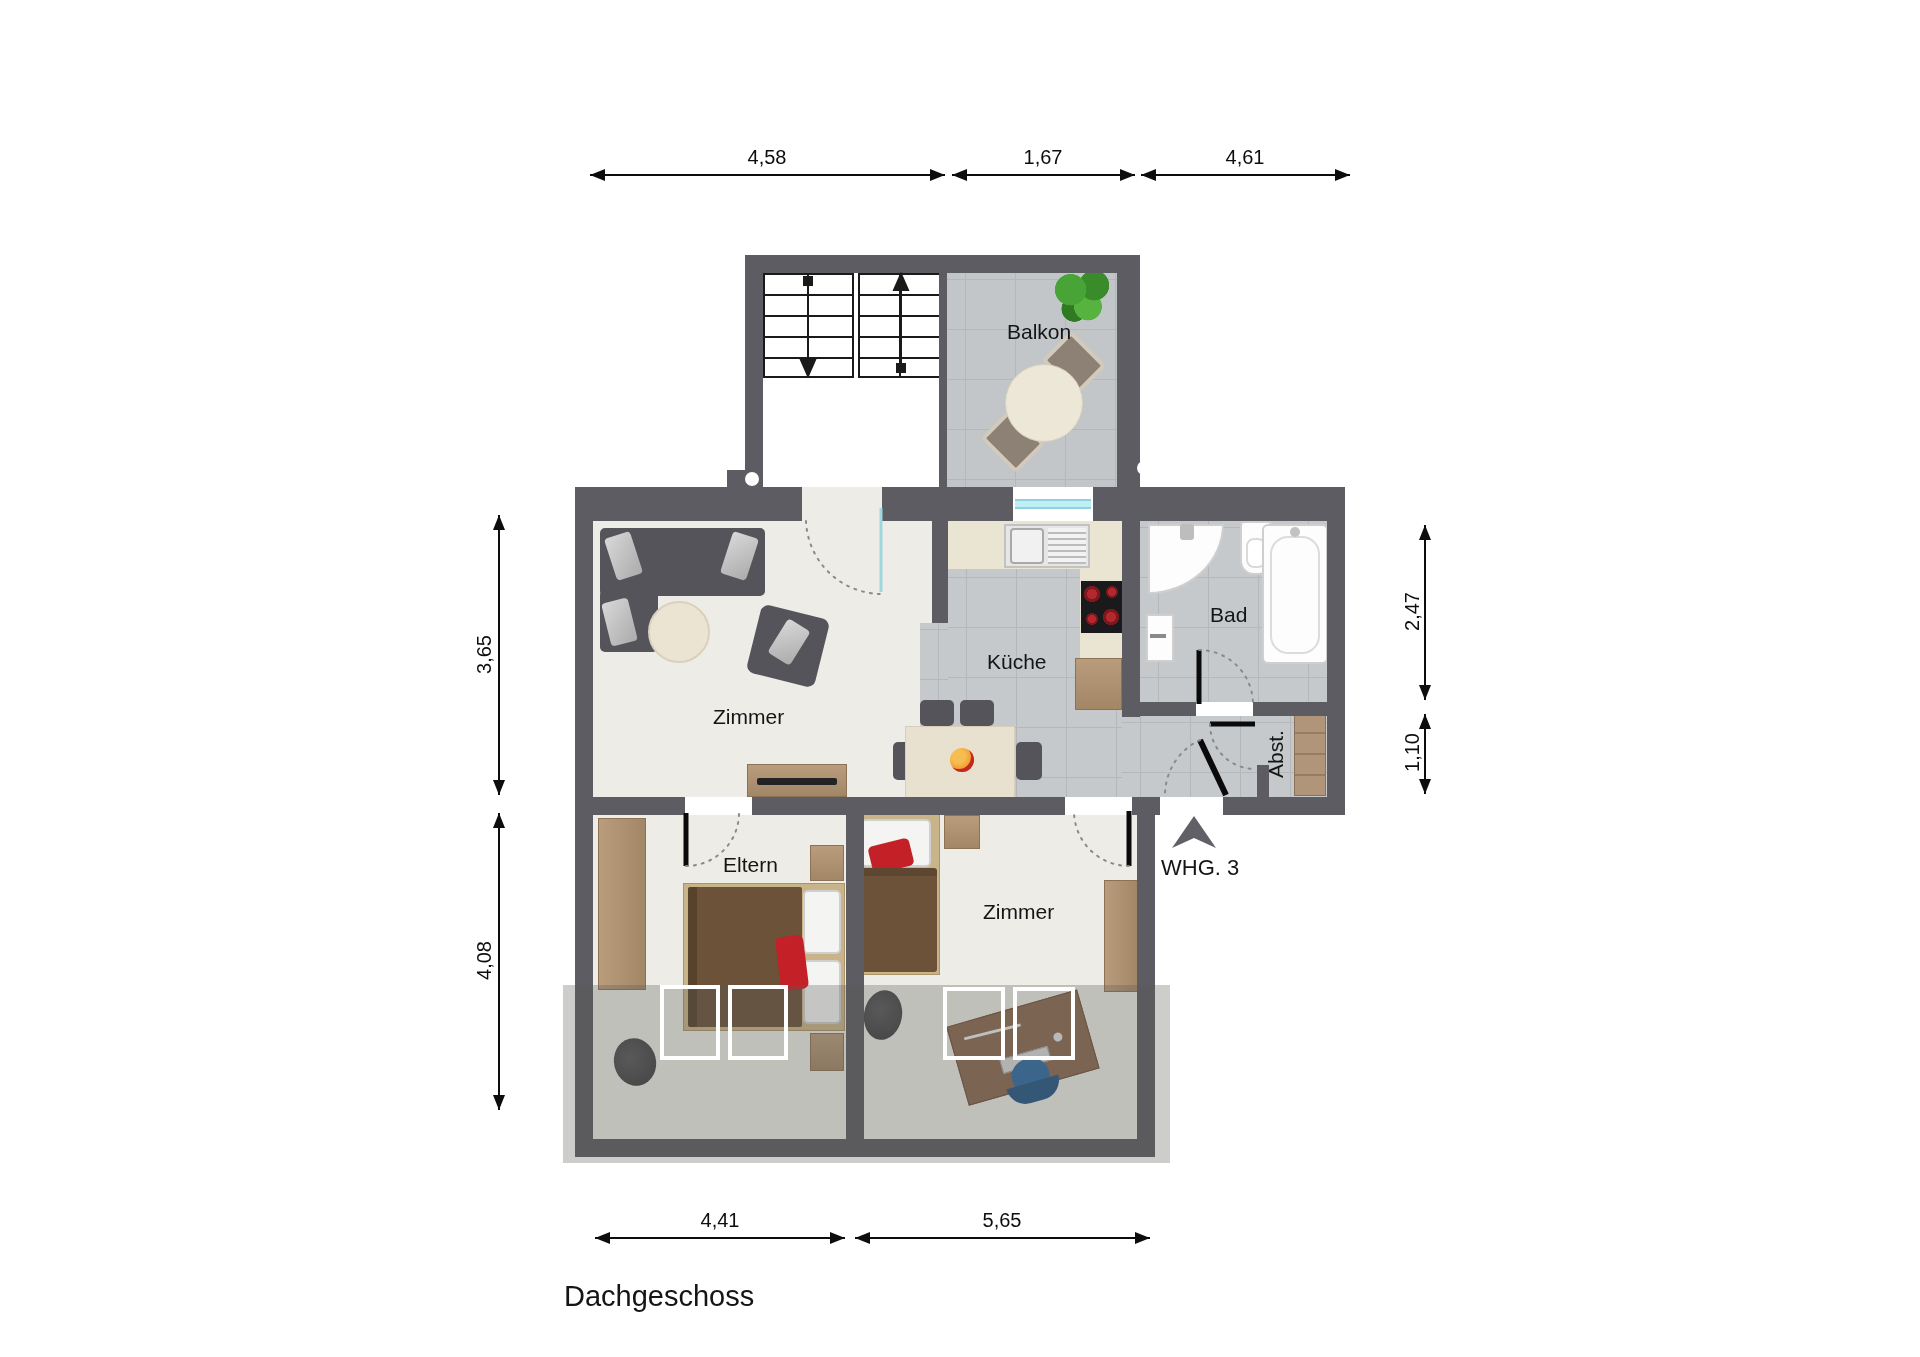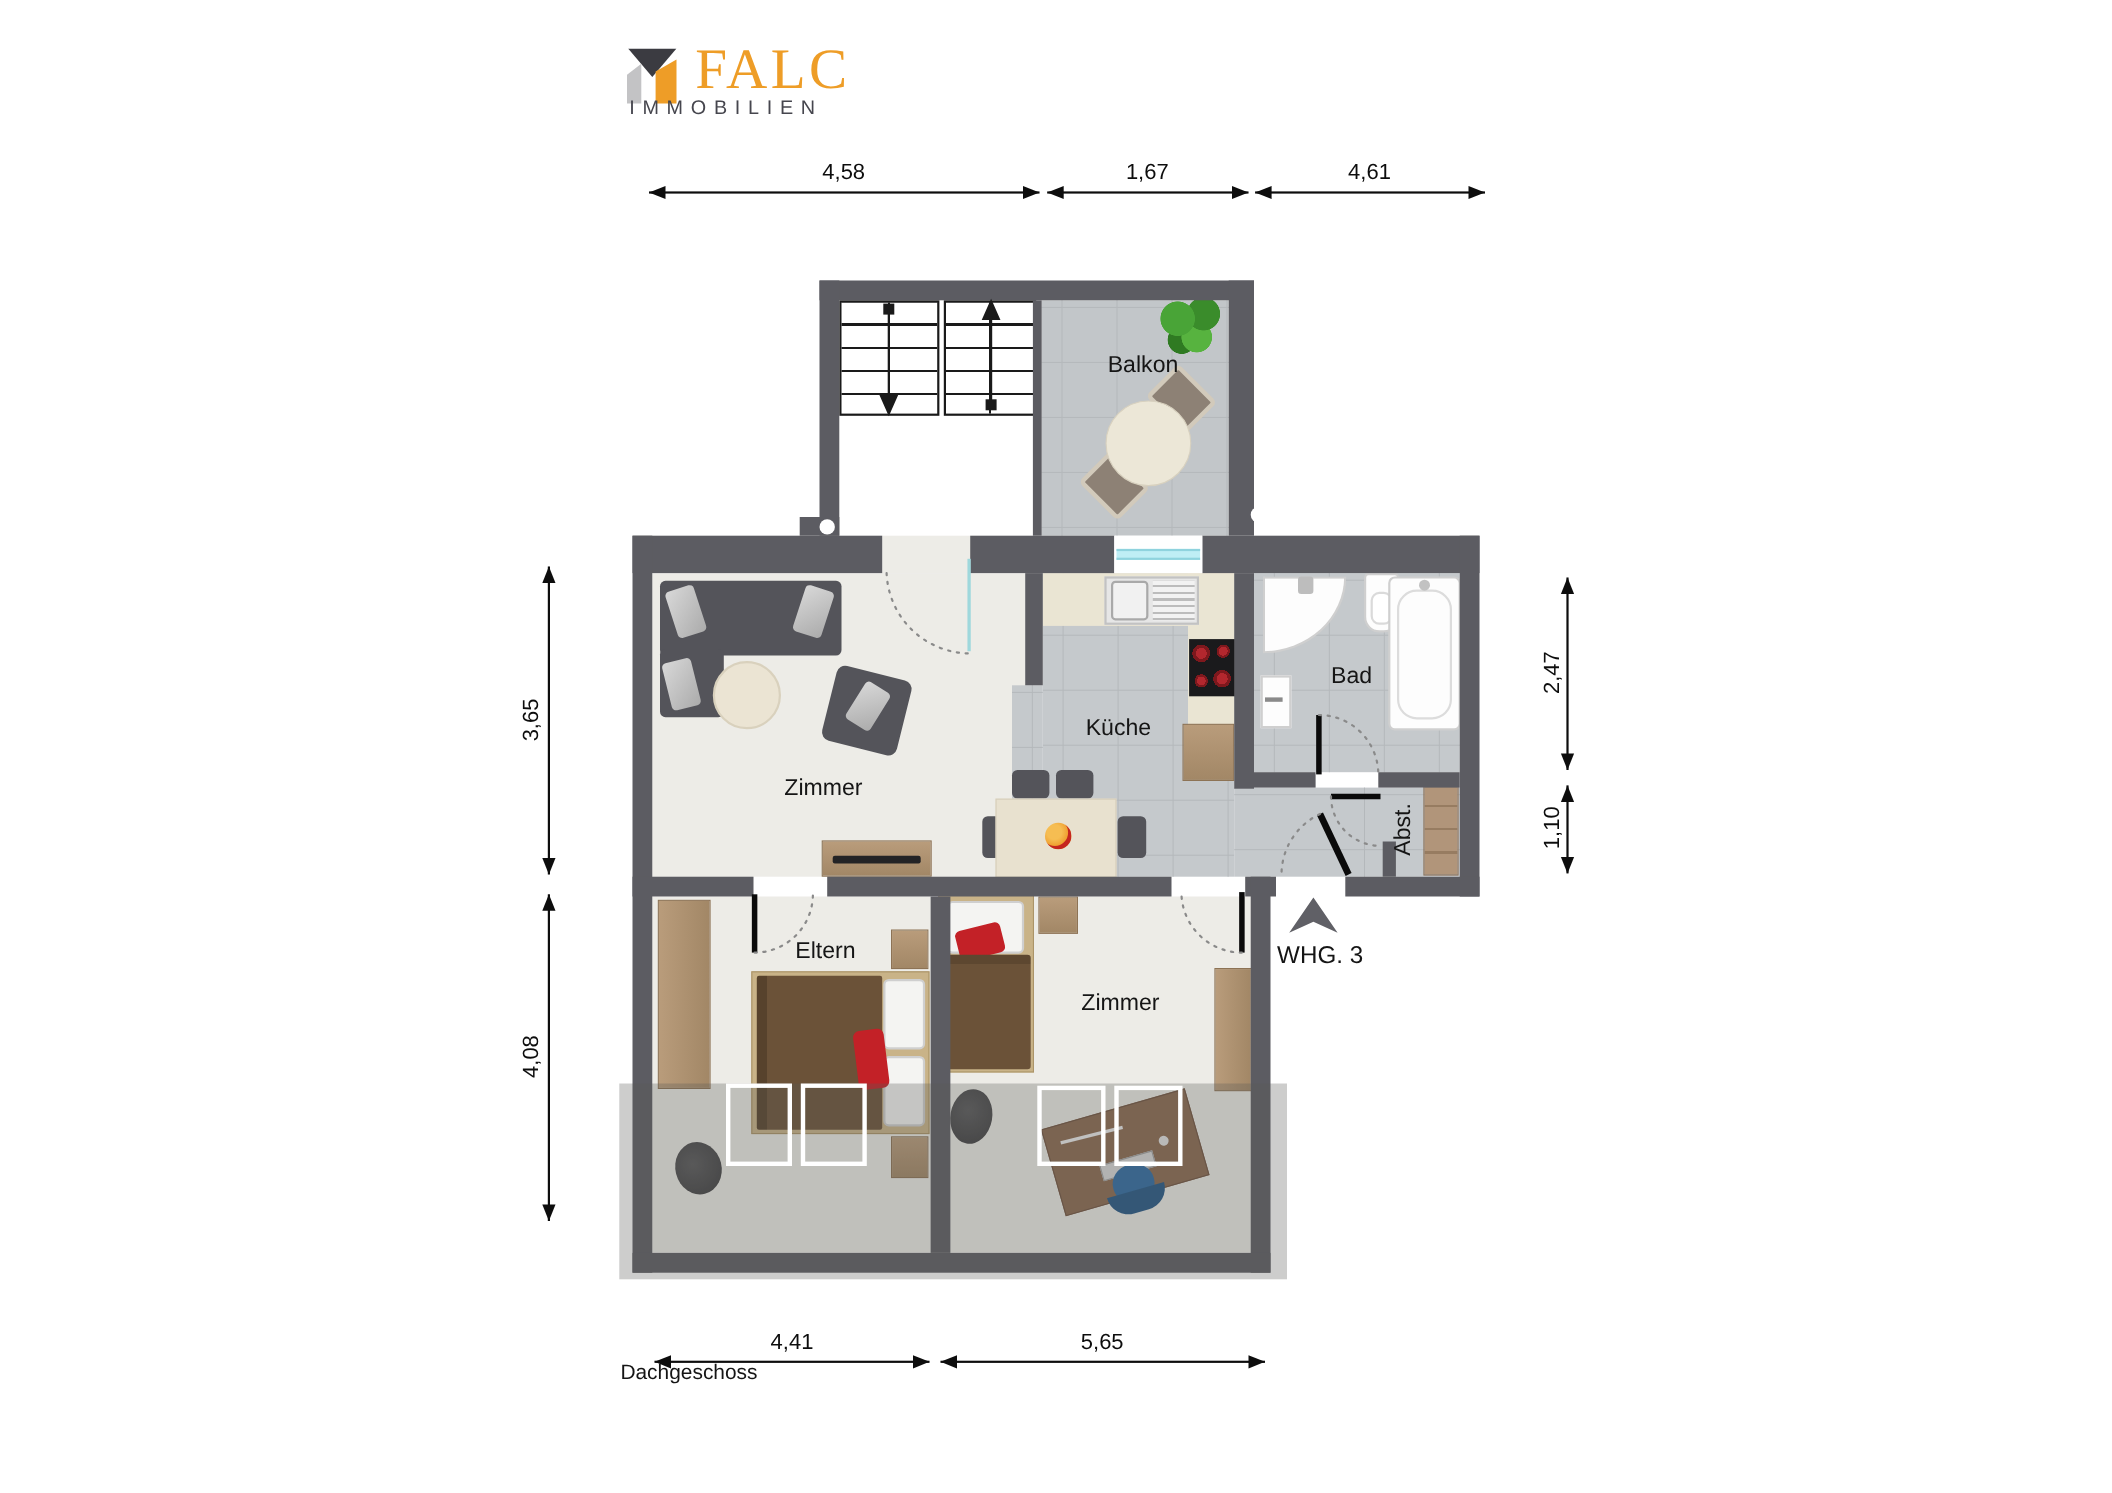--- a/index.html
+++ b/index.html
@@ -43,15 +43,6 @@
 
 <div id="page">
 
-  <div class="abs" style="left:570px;top:40px;width:300px;height:70px;">
-    <svg width="48" height="54" viewBox="0 0 48 54" style="position:absolute;left:0;top:4px;">
-      <polygon points="1,0 45,0 23,26" fill="#3b3b41"></polygon>
-      <polygon points="0,24 13,14 13,50 0,50" fill="#c3c3c5"></polygon>
-      <polygon points="26,21 45,10 45,50 26,50" fill="#ee9d27"></polygon>
-    </svg>
-    <div style="position:absolute;left:62px;top:-6px;font-family:'Liberation Serif',serif;font-size:52px;color:#ee9d27;letter-spacing:3px;">FALC</div>
-    <div style="position:absolute;left:2px;top:48px;font-size:18px;color:#46464e;letter-spacing:7px;">IMMOBILIEN</div>
-  </div>
 
   <div class="dim-h" style="left:590px;top:174px;width:355px;"></div>
   <div class="dim-num" style="left:727px;top:146px;">4,58</div>

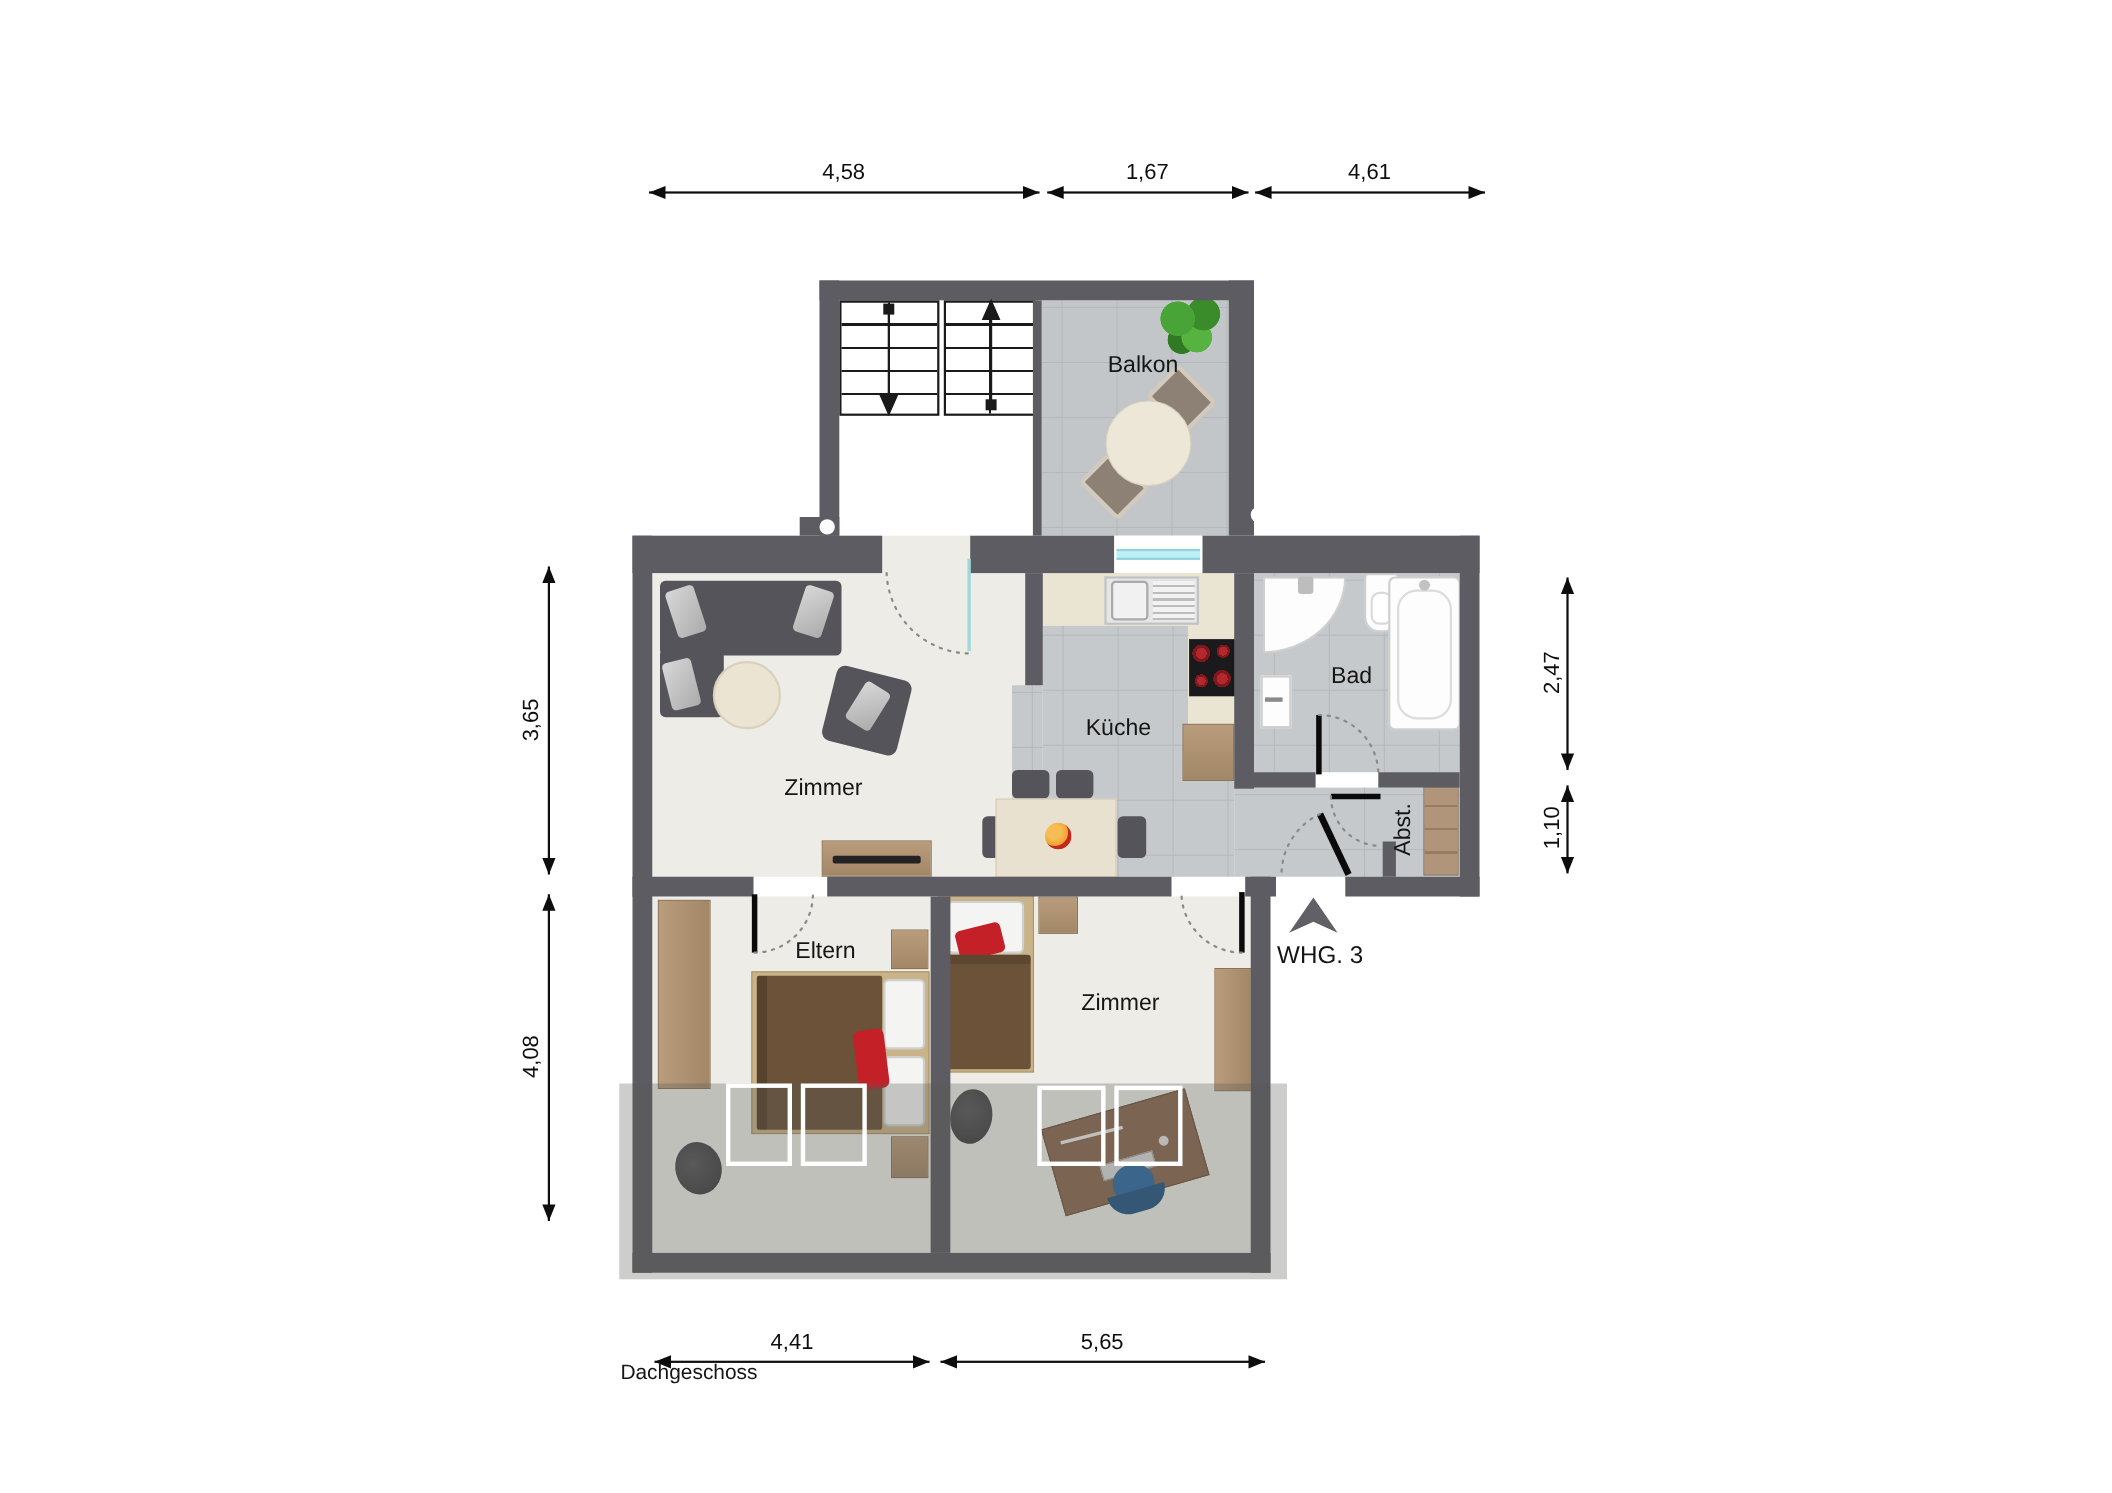--- a/index.html
+++ b/index.html
@@ -249,7 +249,7 @@
   <div class="label" style="left:983px;top:900px;">Zimmer</div>
   <div class="label" style="left:1161px;top:855px;font-size:22px;">WHG. 3</div>
 
-  <div class="label" style="left:564px;top:1238px;font-size:19px;">Dachgeschoss</div>
+  <div class="label" style="left:564px;top:1280px;font-size:29px;">Dachgeschoss</div>
 
 </div>
 

